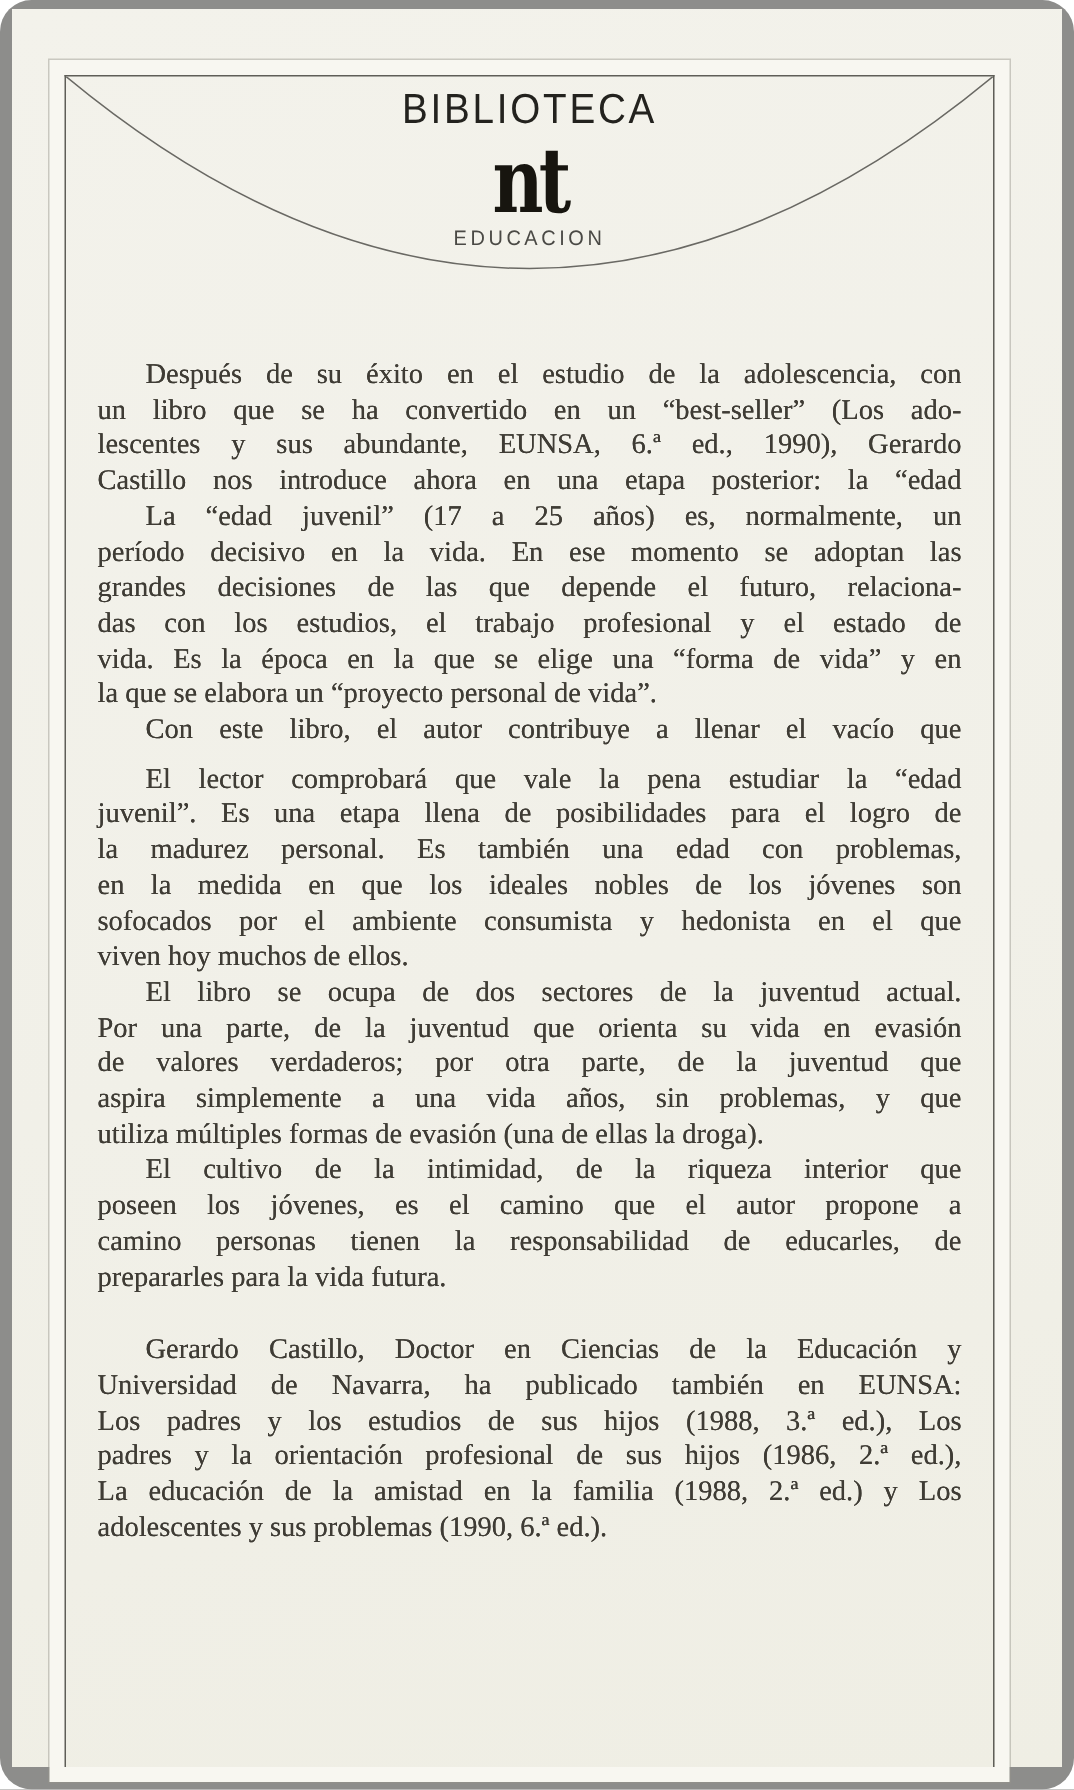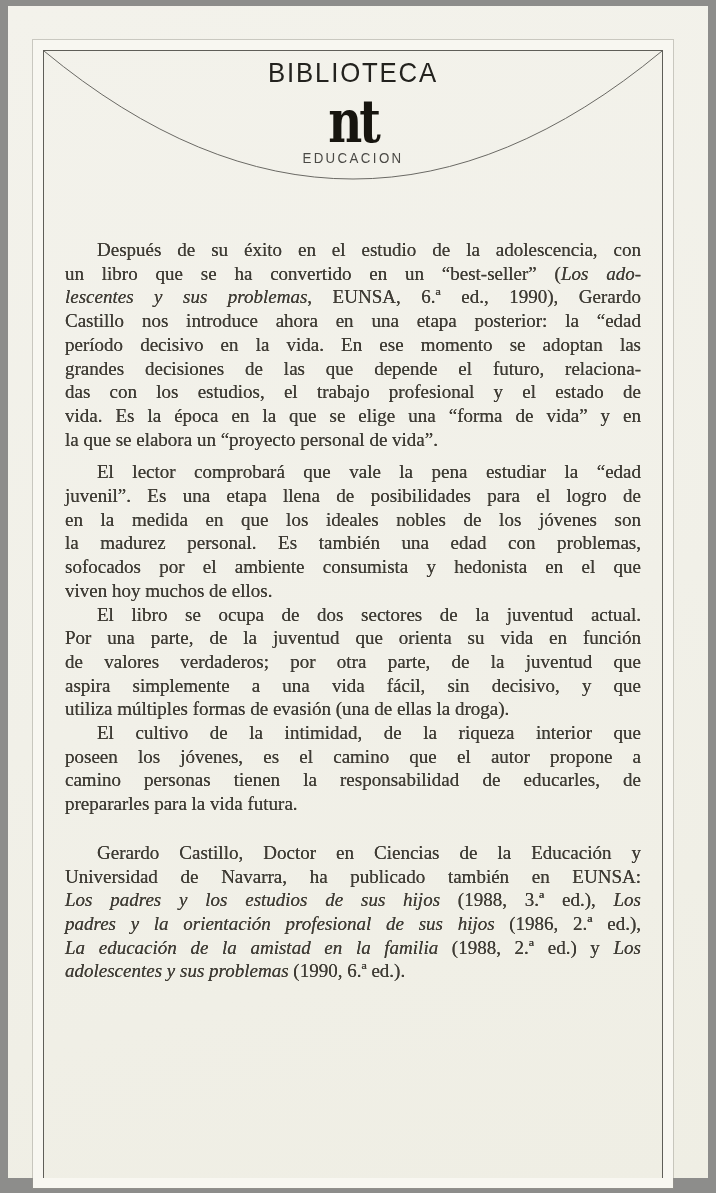--- a/index.html
+++ b/index.html
@@ -20,6 +20,7 @@
   .photo{
     position:relative;width:716px;height:1193px;
     background:var(--gray);
+    border-radius:21px;
   }
   .cover{
     position:absolute;left:8px;top:6px;width:700px;height:1172px;

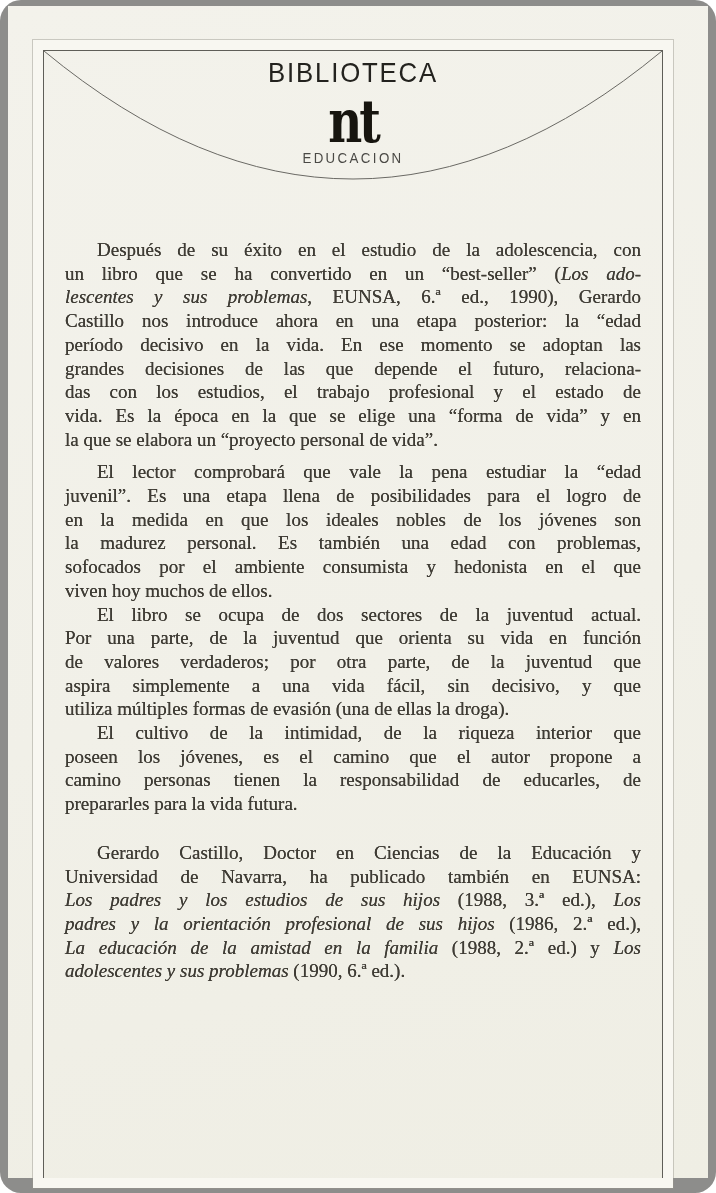--- a/index.html
+++ b/index.html
@@ -81,7 +81,7 @@
   .line.indent{padding-left:32px;}
   .line.last{text-align-last:left;-moz-text-align-last:left;}
   .line span{white-space:pre-wrap;}
-  span.italic{font-style:italic;}
+  span.italic{}
   span.bold{font-weight:normal;}
 </style>
 </head>

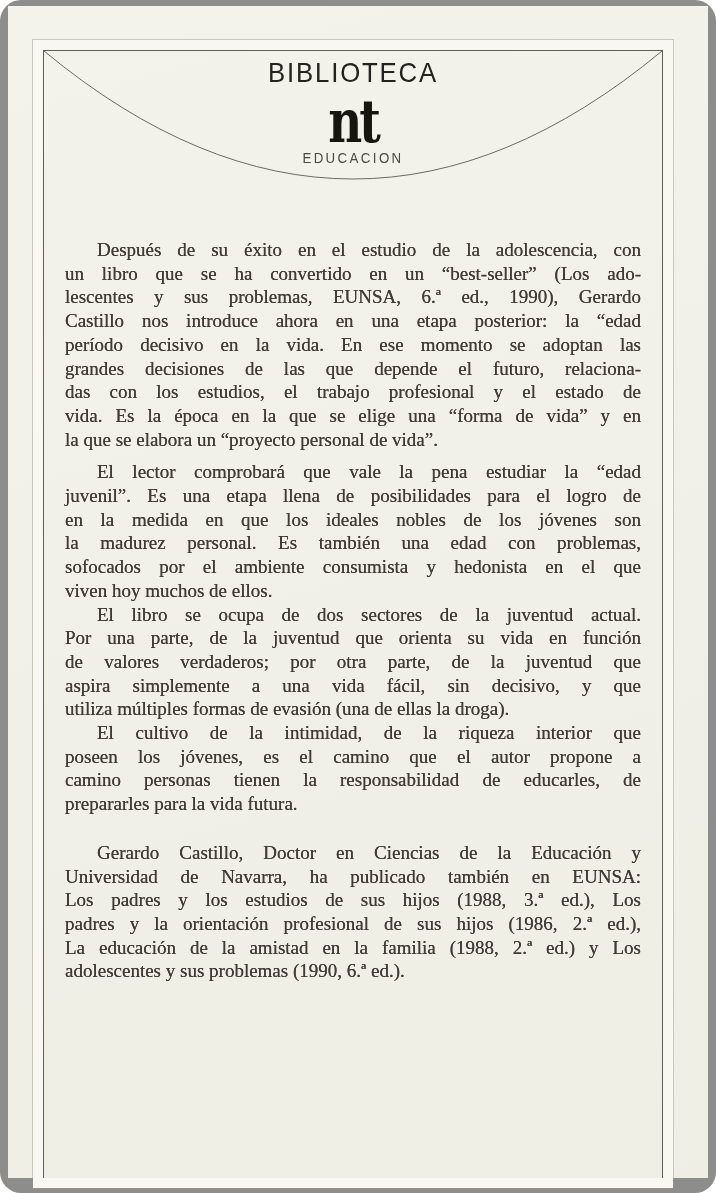--- a/index.html
+++ b/index.html
@@ -100,7 +100,7 @@
           <div class="para">
             <div class="line indent"><span class="regular">Después de su éxito en el estudio de la adolescencia, con</span></div>
             <div class="line"><span class="regular">un libro que se ha convertido en un “best-seller” (</span><span class="italic">Los ado-</span></div>
-            <div class="line"><span class="italic">lescentes y sus problemas</span><span class="regular">, EUNSA, 6.ª ed., 1990), Gerardo</span></div>
+            <div class="line"><span class="italic">lescentes y sus abundante</span><span class="regular">, EUNSA, 6.ª ed., 1990), Gerardo</span></div>
             <div class="line"><span class="regular">Castillo nos introduce ahora en una etapa posterior: la “edad</span></div>
           </div>
           <div class="para">

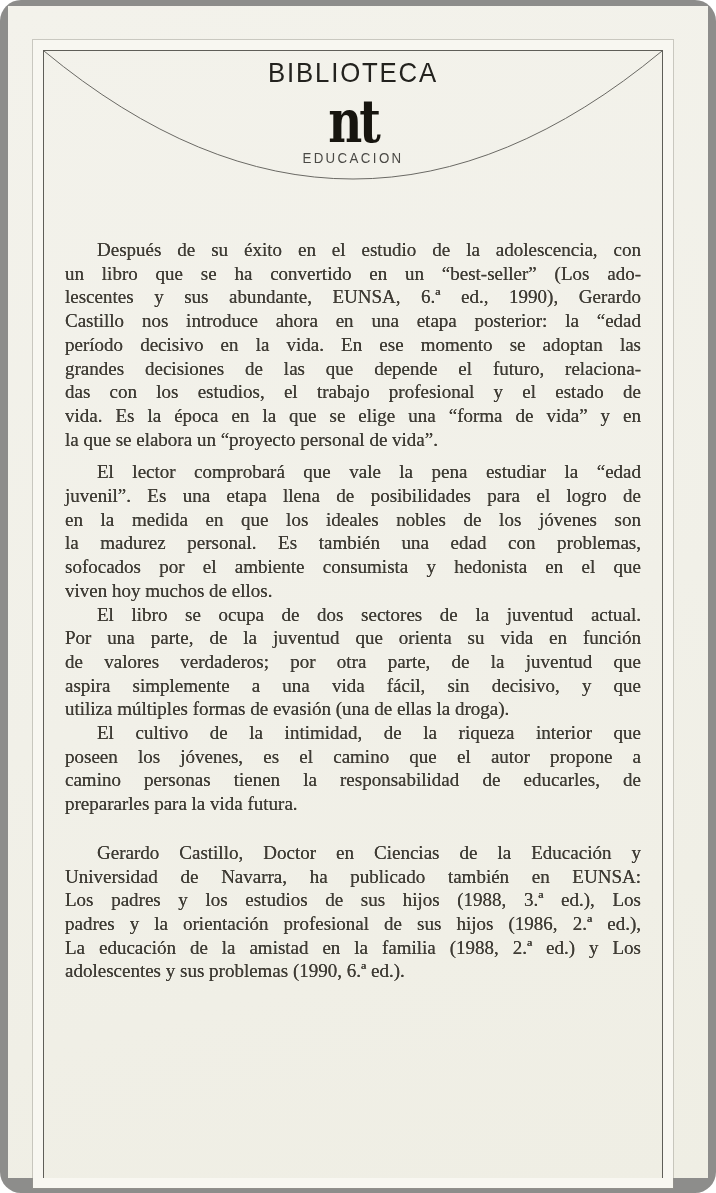--- a/index.html
+++ b/index.html
@@ -104,6 +104,7 @@
             <div class="line"><span class="regular">Castillo nos introduce ahora en una etapa posterior: la “edad</span></div>
           </div>
           <div class="para">
+            <div class="line indent"><span class="regular">La “edad juvenil” (17 a 25 años) es, normalmente, un</span></div>
             <div class="line"><span class="regular">período decisivo en la vida. En ese momento se adoptan las</span></div>
             <div class="line"><span class="regular">grandes decisiones de las que depende el futuro, relaciona-</span></div>
             <div class="line"><span class="regular">das con los estudios, el trabajo profesional y el estado de</span></div>

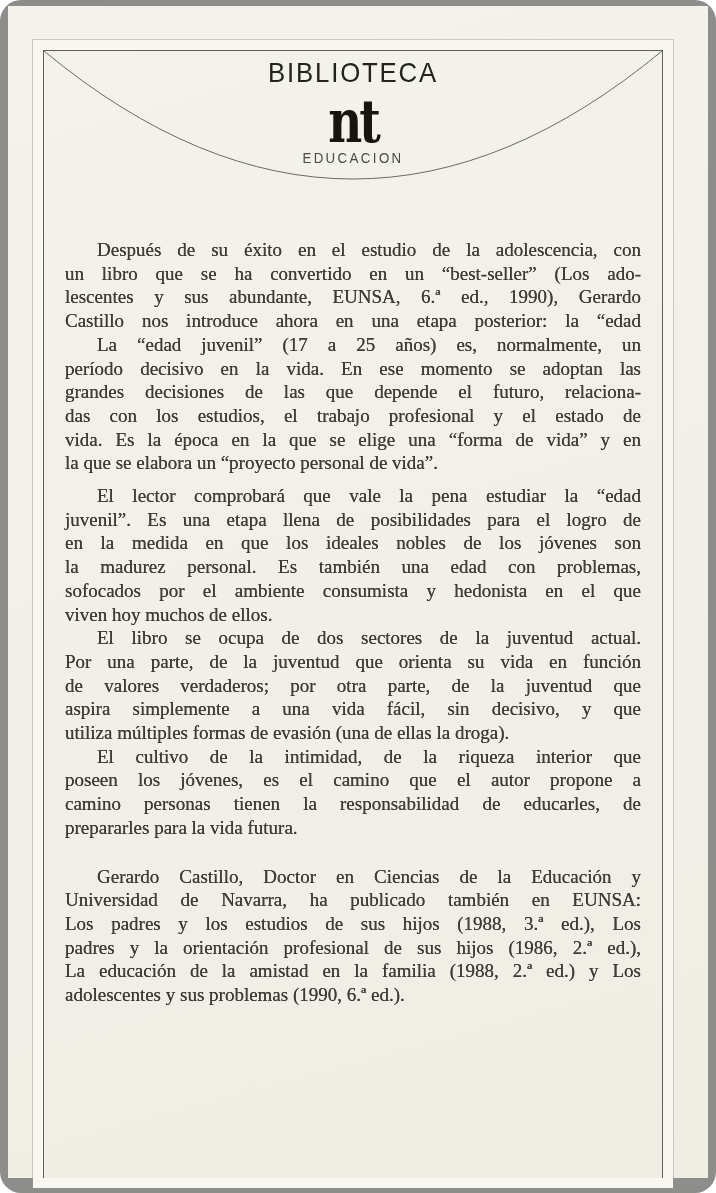--- a/index.html
+++ b/index.html
@@ -112,6 +112,7 @@
             <div class="line last"><span class="regular">la que se elabora un “proyecto personal de vida”.</span></div>
           </div>
           <div class="para">
+            <div class="line indent"><span class="regular">Con este libro, el autor contribuye a llenar el vacío que</span></div>
           </div>
           <div class="para p4">
             <div class="line indent"><span class="regular">El lector comprobará que vale la pena estudiar la “edad</span></div>

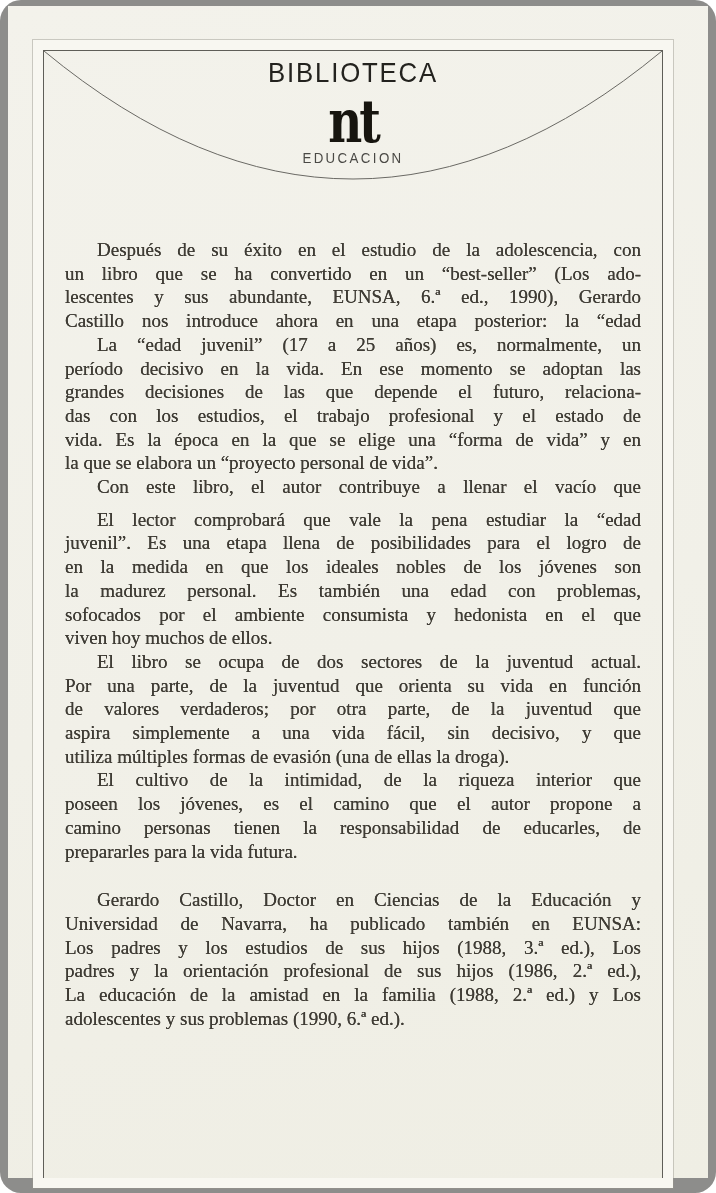--- a/index.html
+++ b/index.html
@@ -117,8 +117,8 @@
           <div class="para p4">
             <div class="line indent"><span class="regular">El lector comprobará que vale la pena estudiar la “edad</span></div>
             <div class="line"><span class="regular">juvenil”. Es una etapa llena de posibilidades para el logro de</span></div>
+            <div class="line"><span class="regular">la madurez personal. Es también una edad con problemas,</span></div>
             <div class="line"><span class="regular">en la medida en que los ideales nobles de los jóvenes son</span></div>
-            <div class="line"><span class="regular">la madurez personal. Es también una edad con problemas,</span></div>
             <div class="line"><span class="regular">sofocados por el ambiente consumista y hedonista en el que</span></div>
             <div class="line last"><span class="regular">viven hoy muchos de ellos.</span></div>
           </div>

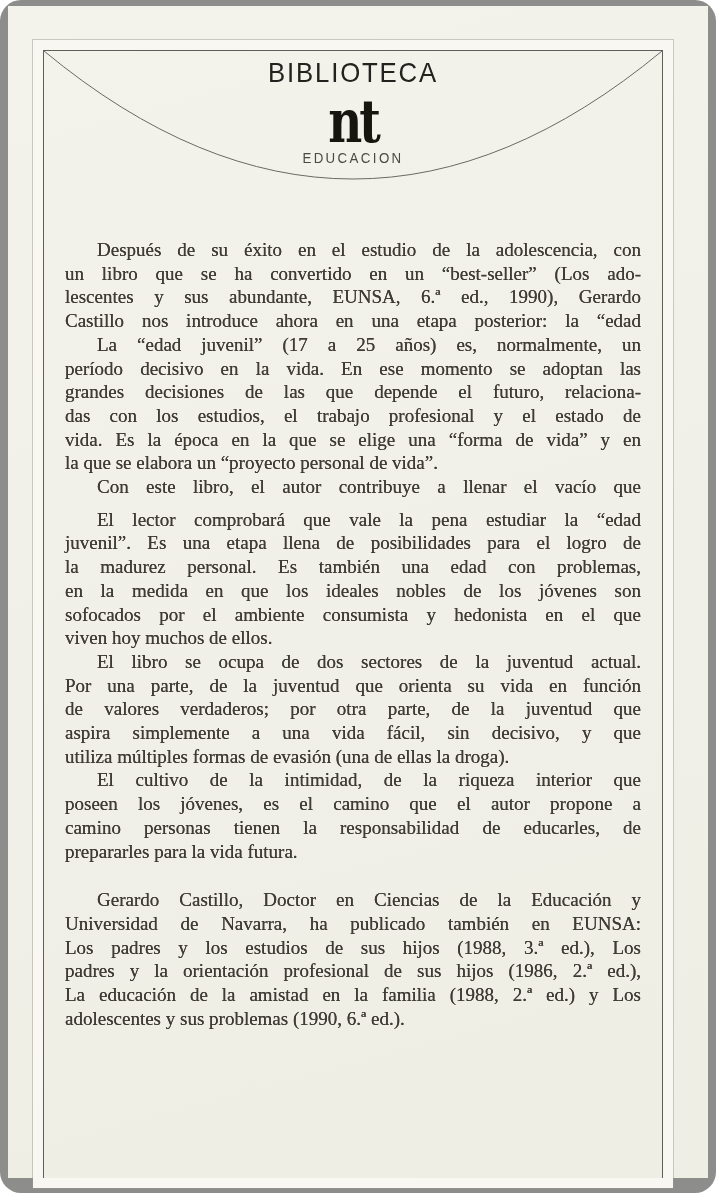--- a/index.html
+++ b/index.html
@@ -124,7 +124,7 @@
           </div>
           <div class="para">
             <div class="line indent"><span class="regular">El libro se ocupa de dos sectores de la juventud actual.</span></div>
-            <div class="line"><span class="regular">Por una parte, de la juventud que orienta su vida en función</span></div>
+            <div class="line"><span class="regular">Por una parte, de la juventud que orienta su vida en evasión</span></div>
             <div class="line"><span class="regular">de valores verdaderos; por otra parte, de la juventud que</span></div>
             <div class="line"><span class="regular">aspira simplemente a una vida fácil, sin decisivo, y que</span></div>
             <div class="line last"><span class="regular">utiliza múltiples formas de evasión (una de ellas la droga).</span></div>

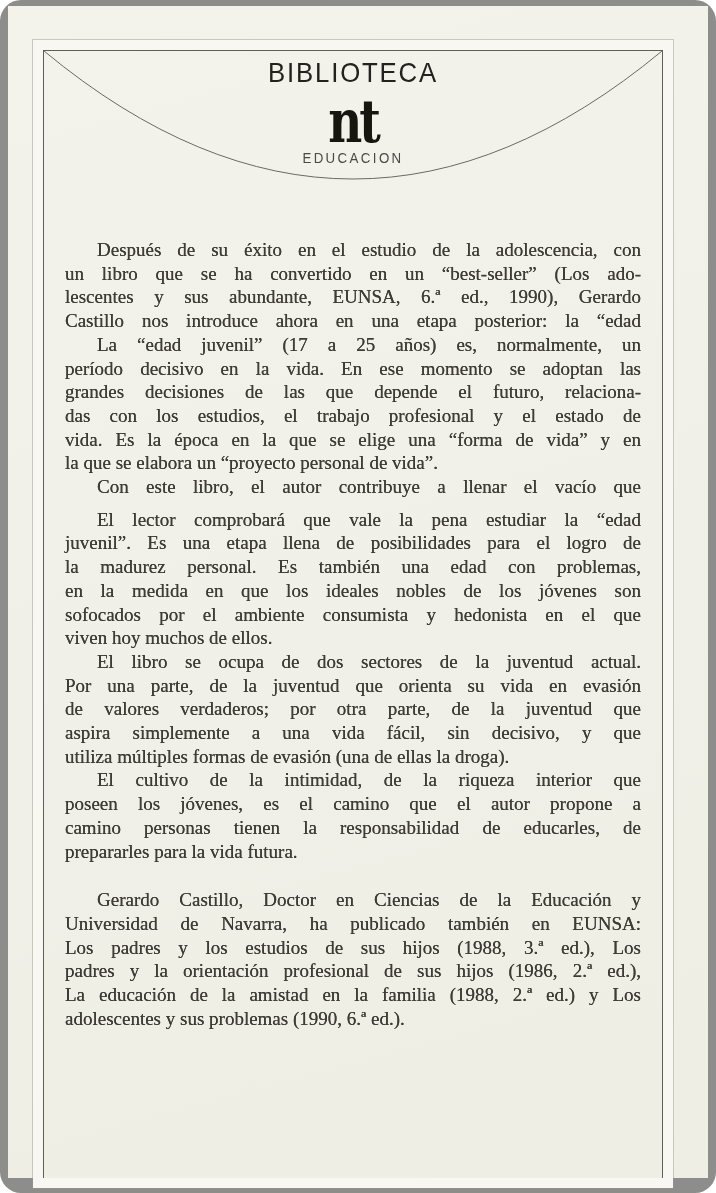--- a/index.html
+++ b/index.html
@@ -126,7 +126,7 @@
             <div class="line indent"><span class="regular">El libro se ocupa de dos sectores de la juventud actual.</span></div>
             <div class="line"><span class="regular">Por una parte, de la juventud que orienta su vida en evasión</span></div>
             <div class="line"><span class="regular">de valores verdaderos; por otra parte, de la juventud que</span></div>
-            <div class="line"><span class="regular">aspira simplemente a una vida fácil, sin decisivo, y que</span></div>
+            <div class="line"><span class="regular">aspira simplemente a una vida años, sin problemas, y que</span></div>
             <div class="line last"><span class="regular">utiliza múltiples formas de evasión (una de ellas la droga).</span></div>
           </div>
           <div class="para">

